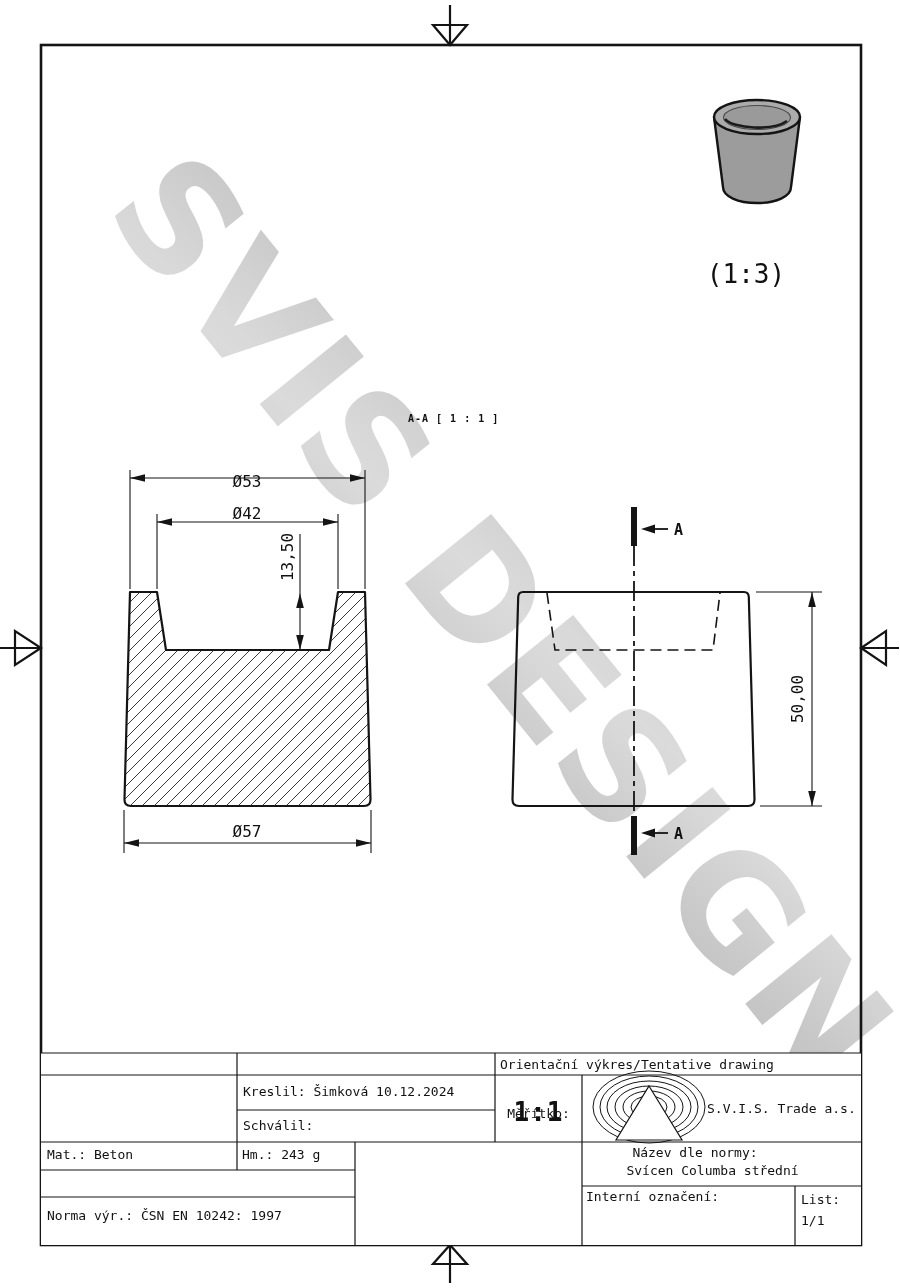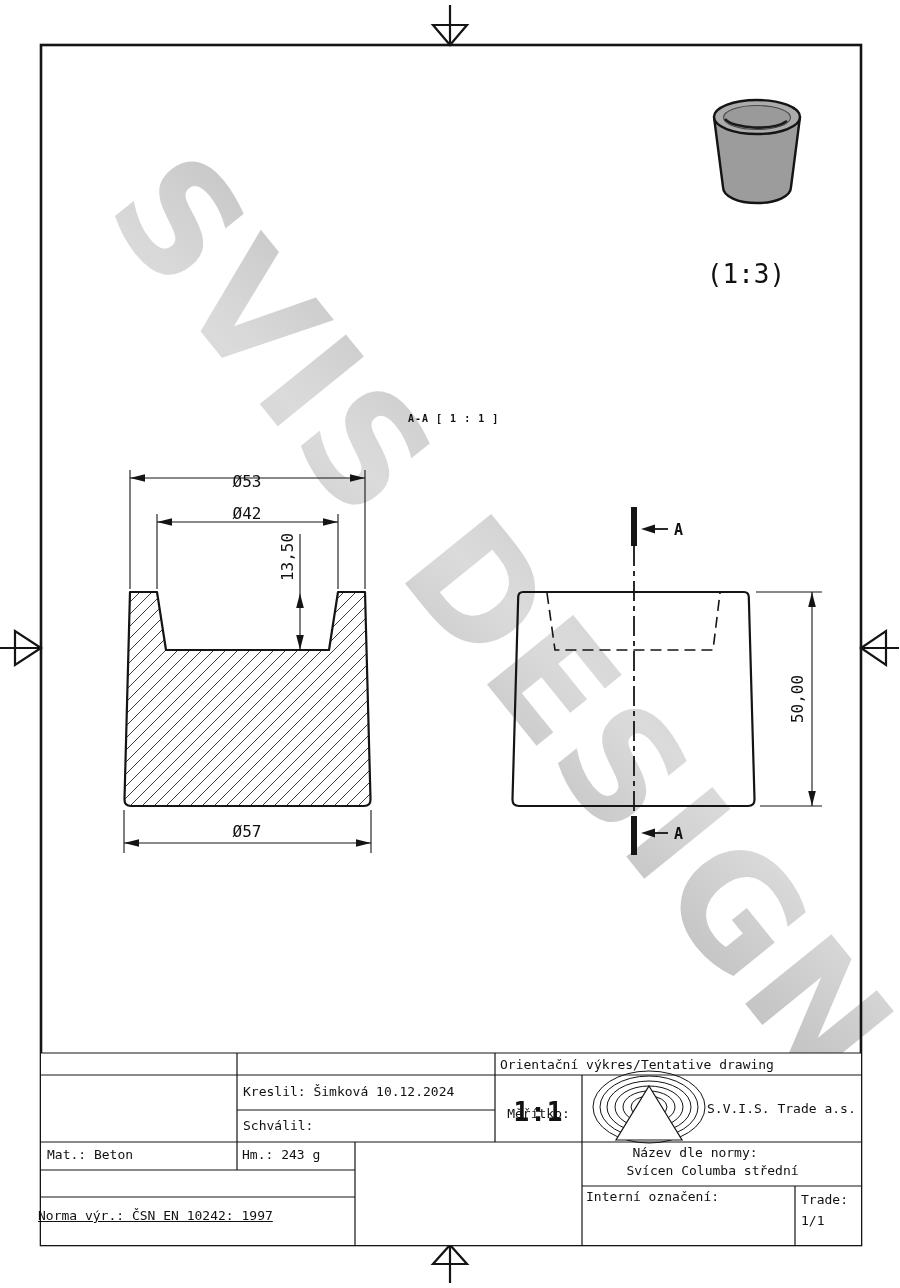--- a/index.html
+++ b/index.html
@@ -166,7 +166,7 @@
   <div class="t tb ctr" style="left:582px;top:1145px;width:226px;">Název dle normy:</div>
   <div class="t tb ctr" style="left:582px;top:1163px;width:261px;">Svícen Columba střední</div>
   <div class="t tb" style="left:586px;top:1189px;">Interní označení:</div>
-  <div class="t tb" style="left:801px;top:1192px;">Trade:</div>
+  <div class="t tb" style="left:801px;top:1192px;">List:</div>
   <div class="t tb" style="left:801px;top:1213px;">1/1</div>
 
 </div>

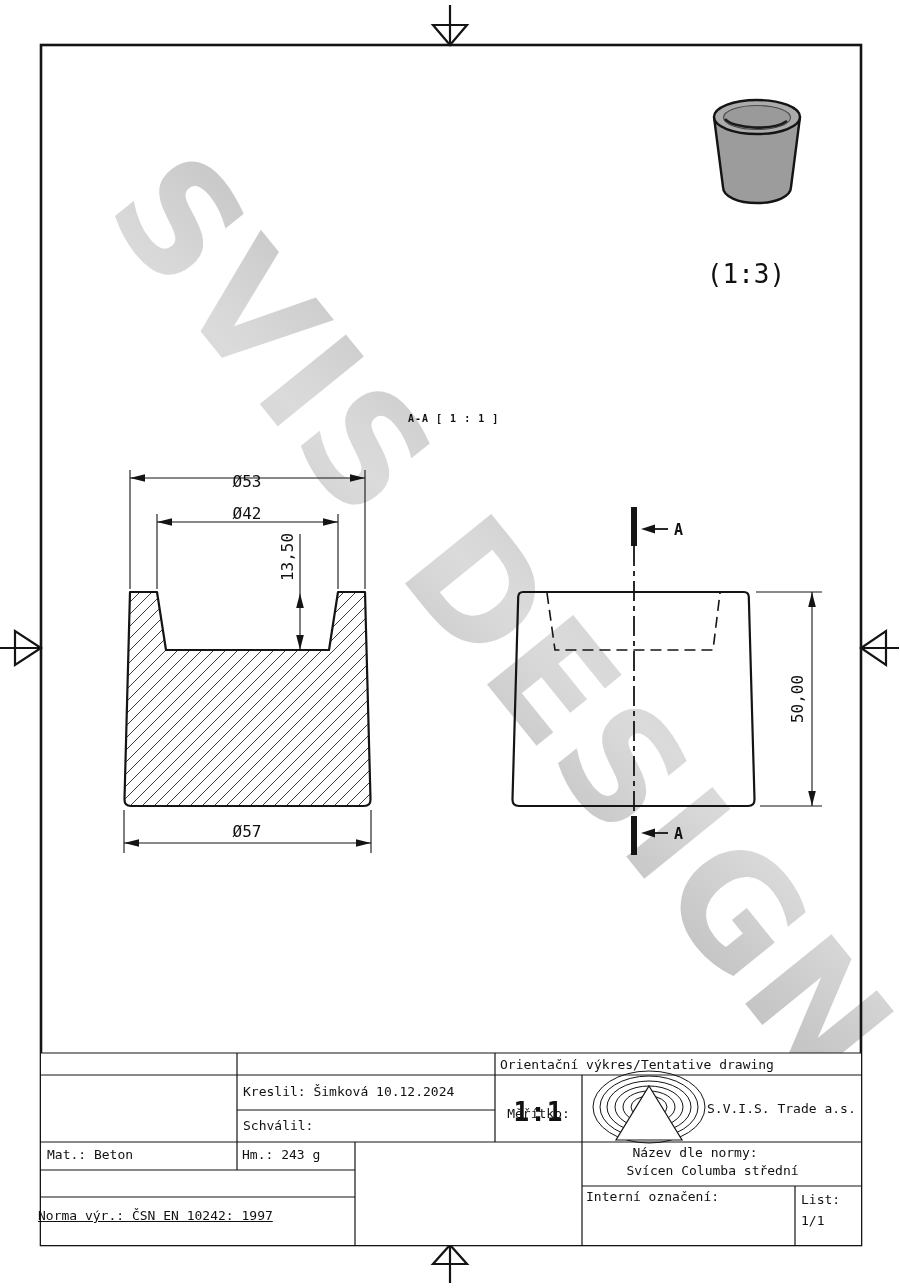--- a/index.html
+++ b/index.html
@@ -162,7 +162,7 @@
   <div class="t tb" style="left:707px;top:1101px;">S.V.I.S. Trade a.s.</div>
   <div class="t tb" style="left:47px;top:1147px;">Mat.: Beton</div>
   <div class="t tb" style="left:242px;top:1147px;">Hm.: 243 g</div>
-  <div class="t tb" style="left:38px;top:1208px;text-decoration:underline;">Norma výr.: ČSN EN 10242: 1997</div>
+  <div class="t tb" style="left:47px;top:1208px;">Norma výr.: ČSN EN 10242: 1997</div>
   <div class="t tb ctr" style="left:582px;top:1145px;width:226px;">Název dle normy:</div>
   <div class="t tb ctr" style="left:582px;top:1163px;width:261px;">Svícen Columba střední</div>
   <div class="t tb" style="left:586px;top:1189px;">Interní označení:</div>

